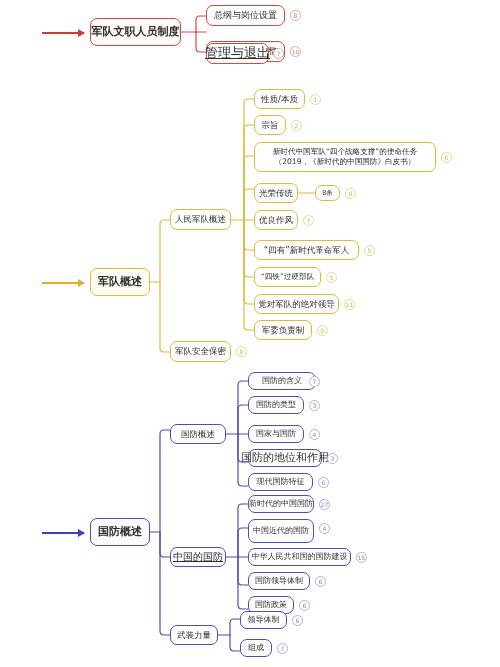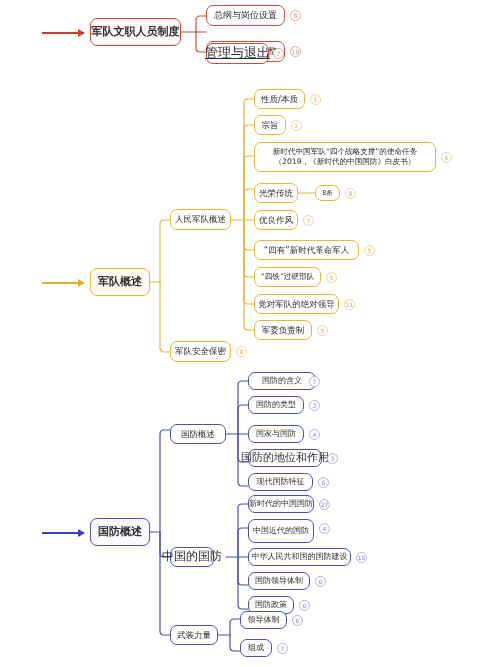--- a/index.html
+++ b/index.html
@@ -215,7 +215,7 @@
 
   <div class="node t-blue" style="left:170px; top:424px; width:56px; height:20px; font-size:8.5px;">国防概述</div>
 
-  <div class="node t-blue" style="left:170px; top:547px; width:44px; height:20px; font-size:12px;">中国的国防</div>
+  <div class="node t-blue" style="left:170px; top:547px; width:56px; height:20px; font-size:10px;text-decoration:underline;">中国的国防</div>
 
   <div class="node t-blue" style="left:170px; top:625px; width:48px; height:20px; font-size:8.5px;">武装力量</div>
 

